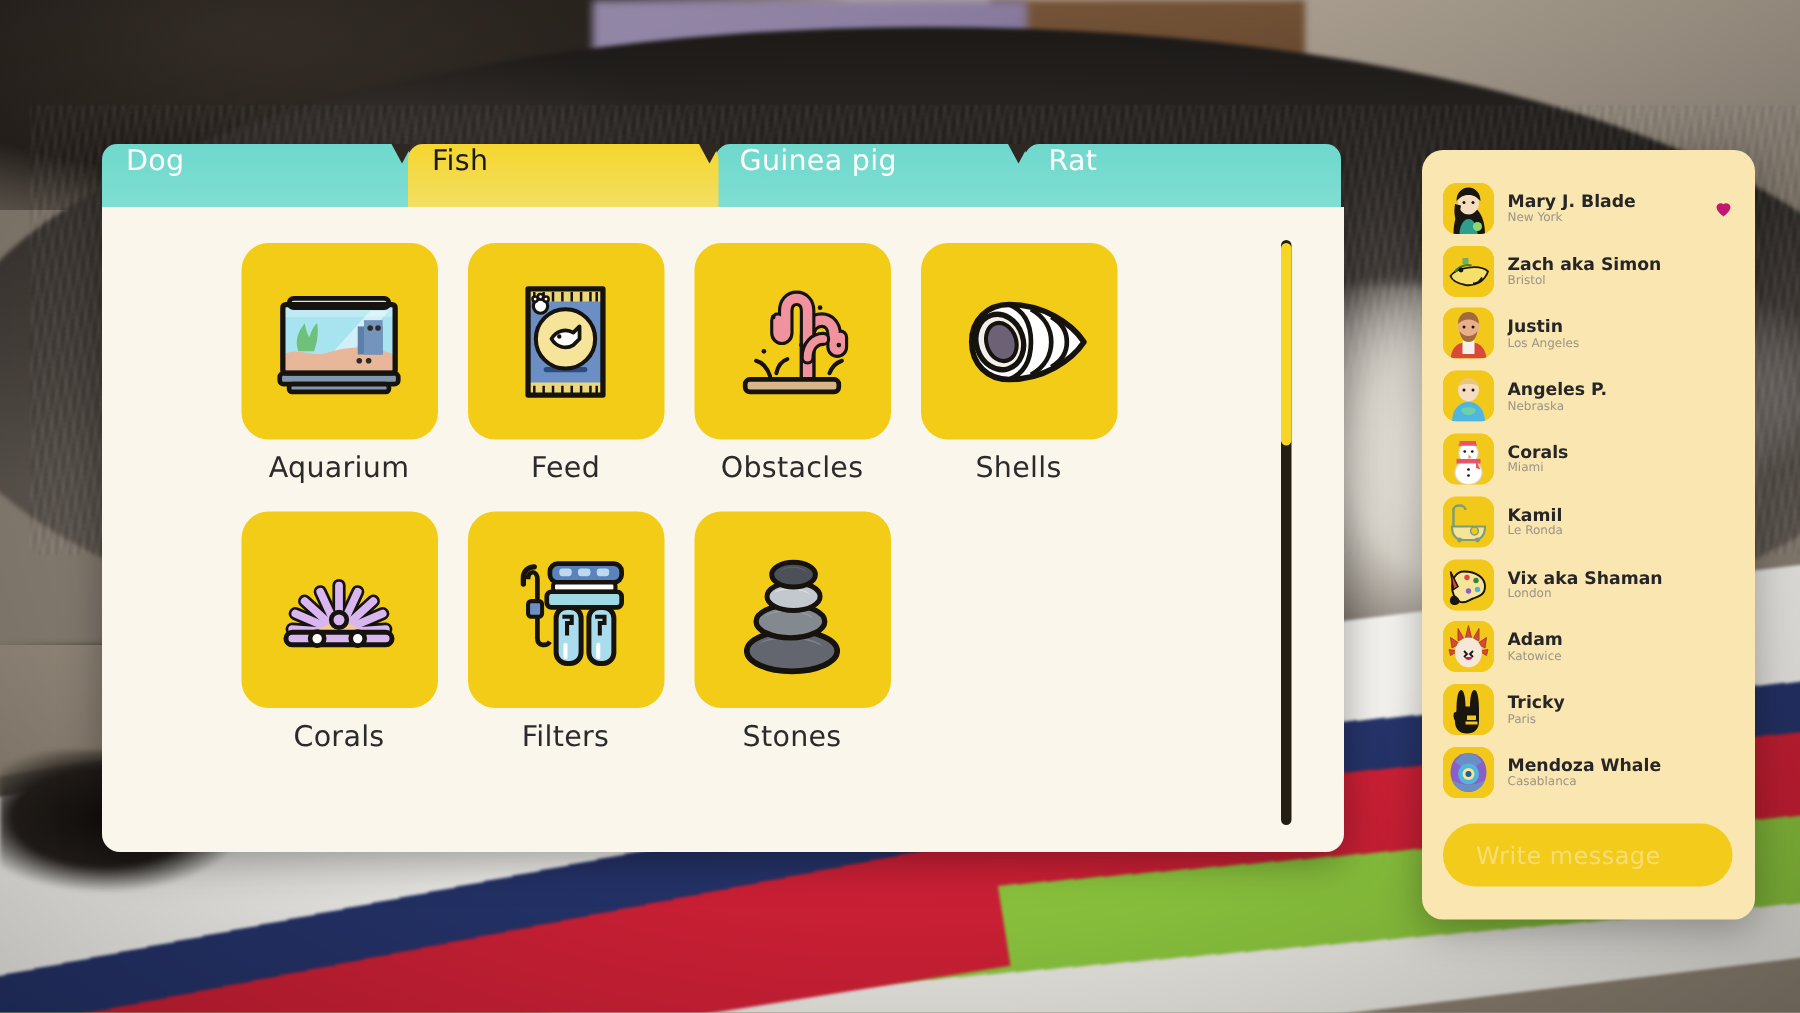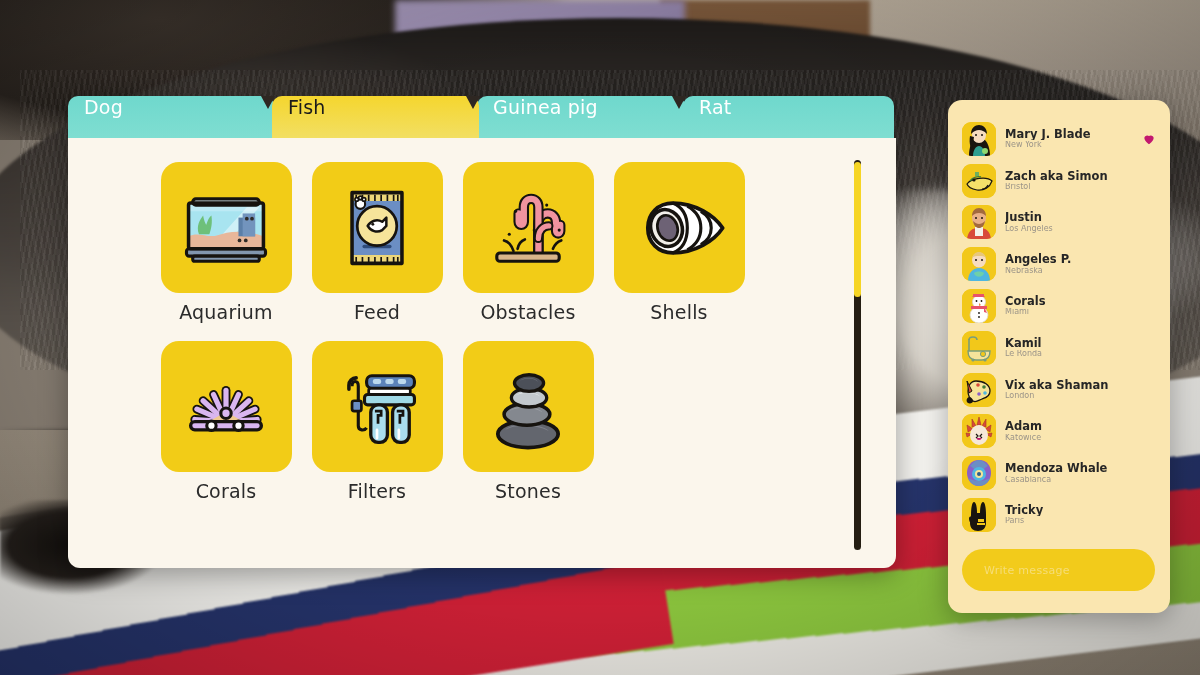--- a/index.html
+++ b/index.html
@@ -580,6 +580,22 @@
       <div class="avatar">
         <svg viewBox="0 0 34 34">
             <rect width="34" height="34" rx="9" fill="#f2c81a"></rect>
+          <path d="M9 17c0-7 1-13 3-13s3 5 3 11h3c0-6 1-11 3-11s3 6 3 13v8c0 5-3 8-8 8s-8-3-8-8z" fill="#19150f"></path>
+          <path d="M11 20c-2-2-4-2-4 1s2 5 4 6z" fill="#19150f"></path>
+          <path d="M16 21h6v3h-6z" fill="#f2c81a"></path>
+          <path d="M15 25h8v2h-8z" fill="#f2c81a"></path>
+        </svg>
+      </div>
+      <div class="contact-text">
+        <div class="contact-name">Tricky</div>
+        <div class="contact-city">Paris</div>
+      </div>
+    </div>
+
+    <div class="contact-row">
+      <div class="avatar">
+        <svg viewBox="0 0 34 34">
+            <rect width="34" height="34" rx="9" fill="#f2c81a"></rect>
           <path d="M17 4c8 0 12 6 12 13s-5 13-12 13S5 24 5 17 9 4 17 4z" fill="#8a5fc9"></path>
           <path d="M8 10c3-4 6-6 9-6s6 2 9 6c-4 2-6 6-9 6s-5-4-9-6z" fill="#6b8ec4"></path>
           <circle cx="17" cy="18" r="7" fill="#4fb6e0"></circle>
@@ -594,22 +610,6 @@
       </div>
     </div>
 
-    <div class="contact-row">
-      <div class="avatar">
-        <svg viewBox="0 0 34 34">
-            <rect width="34" height="34" rx="9" fill="#f2c81a"></rect>
-          <path d="M9 17c0-7 1-13 3-13s3 5 3 11h3c0-6 1-11 3-11s3 6 3 13v8c0 5-3 8-8 8s-8-3-8-8z" fill="#19150f"></path>
-          <path d="M11 20c-2-2-4-2-4 1s2 5 4 6z" fill="#19150f"></path>
-          <path d="M16 21h6v3h-6z" fill="#f2c81a"></path>
-          <path d="M15 25h8v2h-8z" fill="#f2c81a"></path>
-        </svg>
-      </div>
-      <div class="contact-text">
-        <div class="contact-name">Tricky</div>
-        <div class="contact-city">Paris</div>
-      </div>
-    </div>
-
   </div>
 
   <div id="message-input">

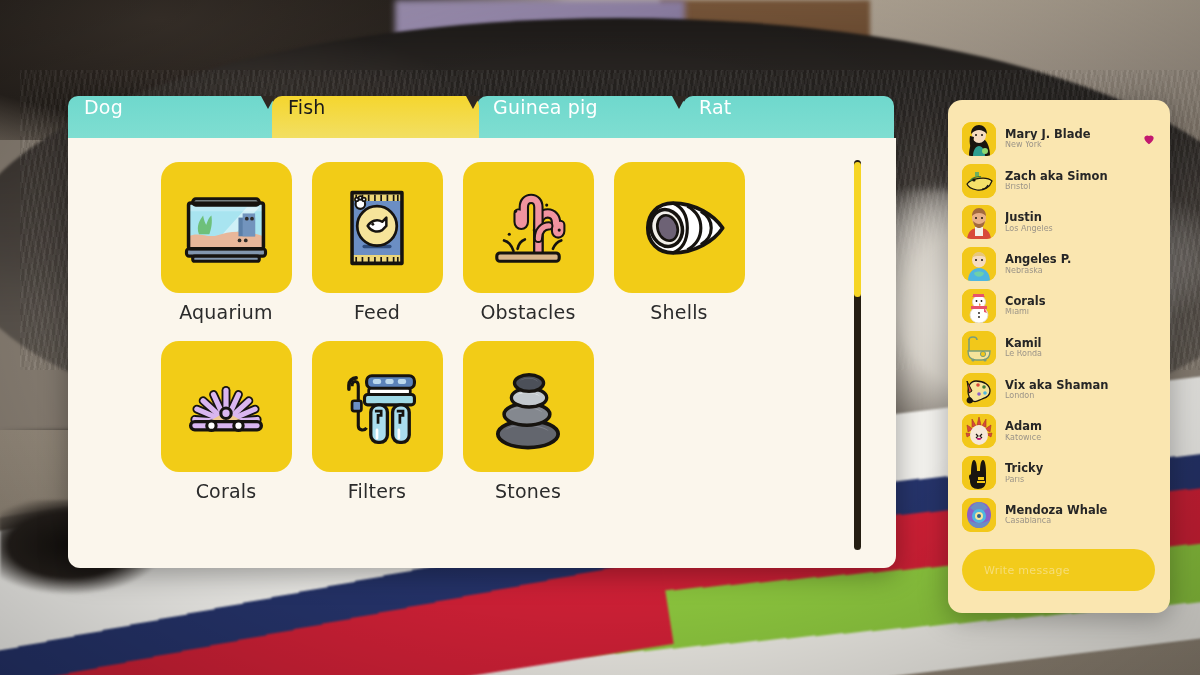--- a/index.html
+++ b/index.html
@@ -199,7 +199,7 @@
     background:#f2cb1b; border-radius:21px;
     display:flex; align-items:center; padding-left:22px;
   }
-  #message-placeholder { font-size:11px; color:#f6dd77; letter-spacing:.3px; }
+  #message-placeholder { font-size:16px; color:#f6dd77; letter-spacing:.3px; }
 </style>
 </head>
 <body>

